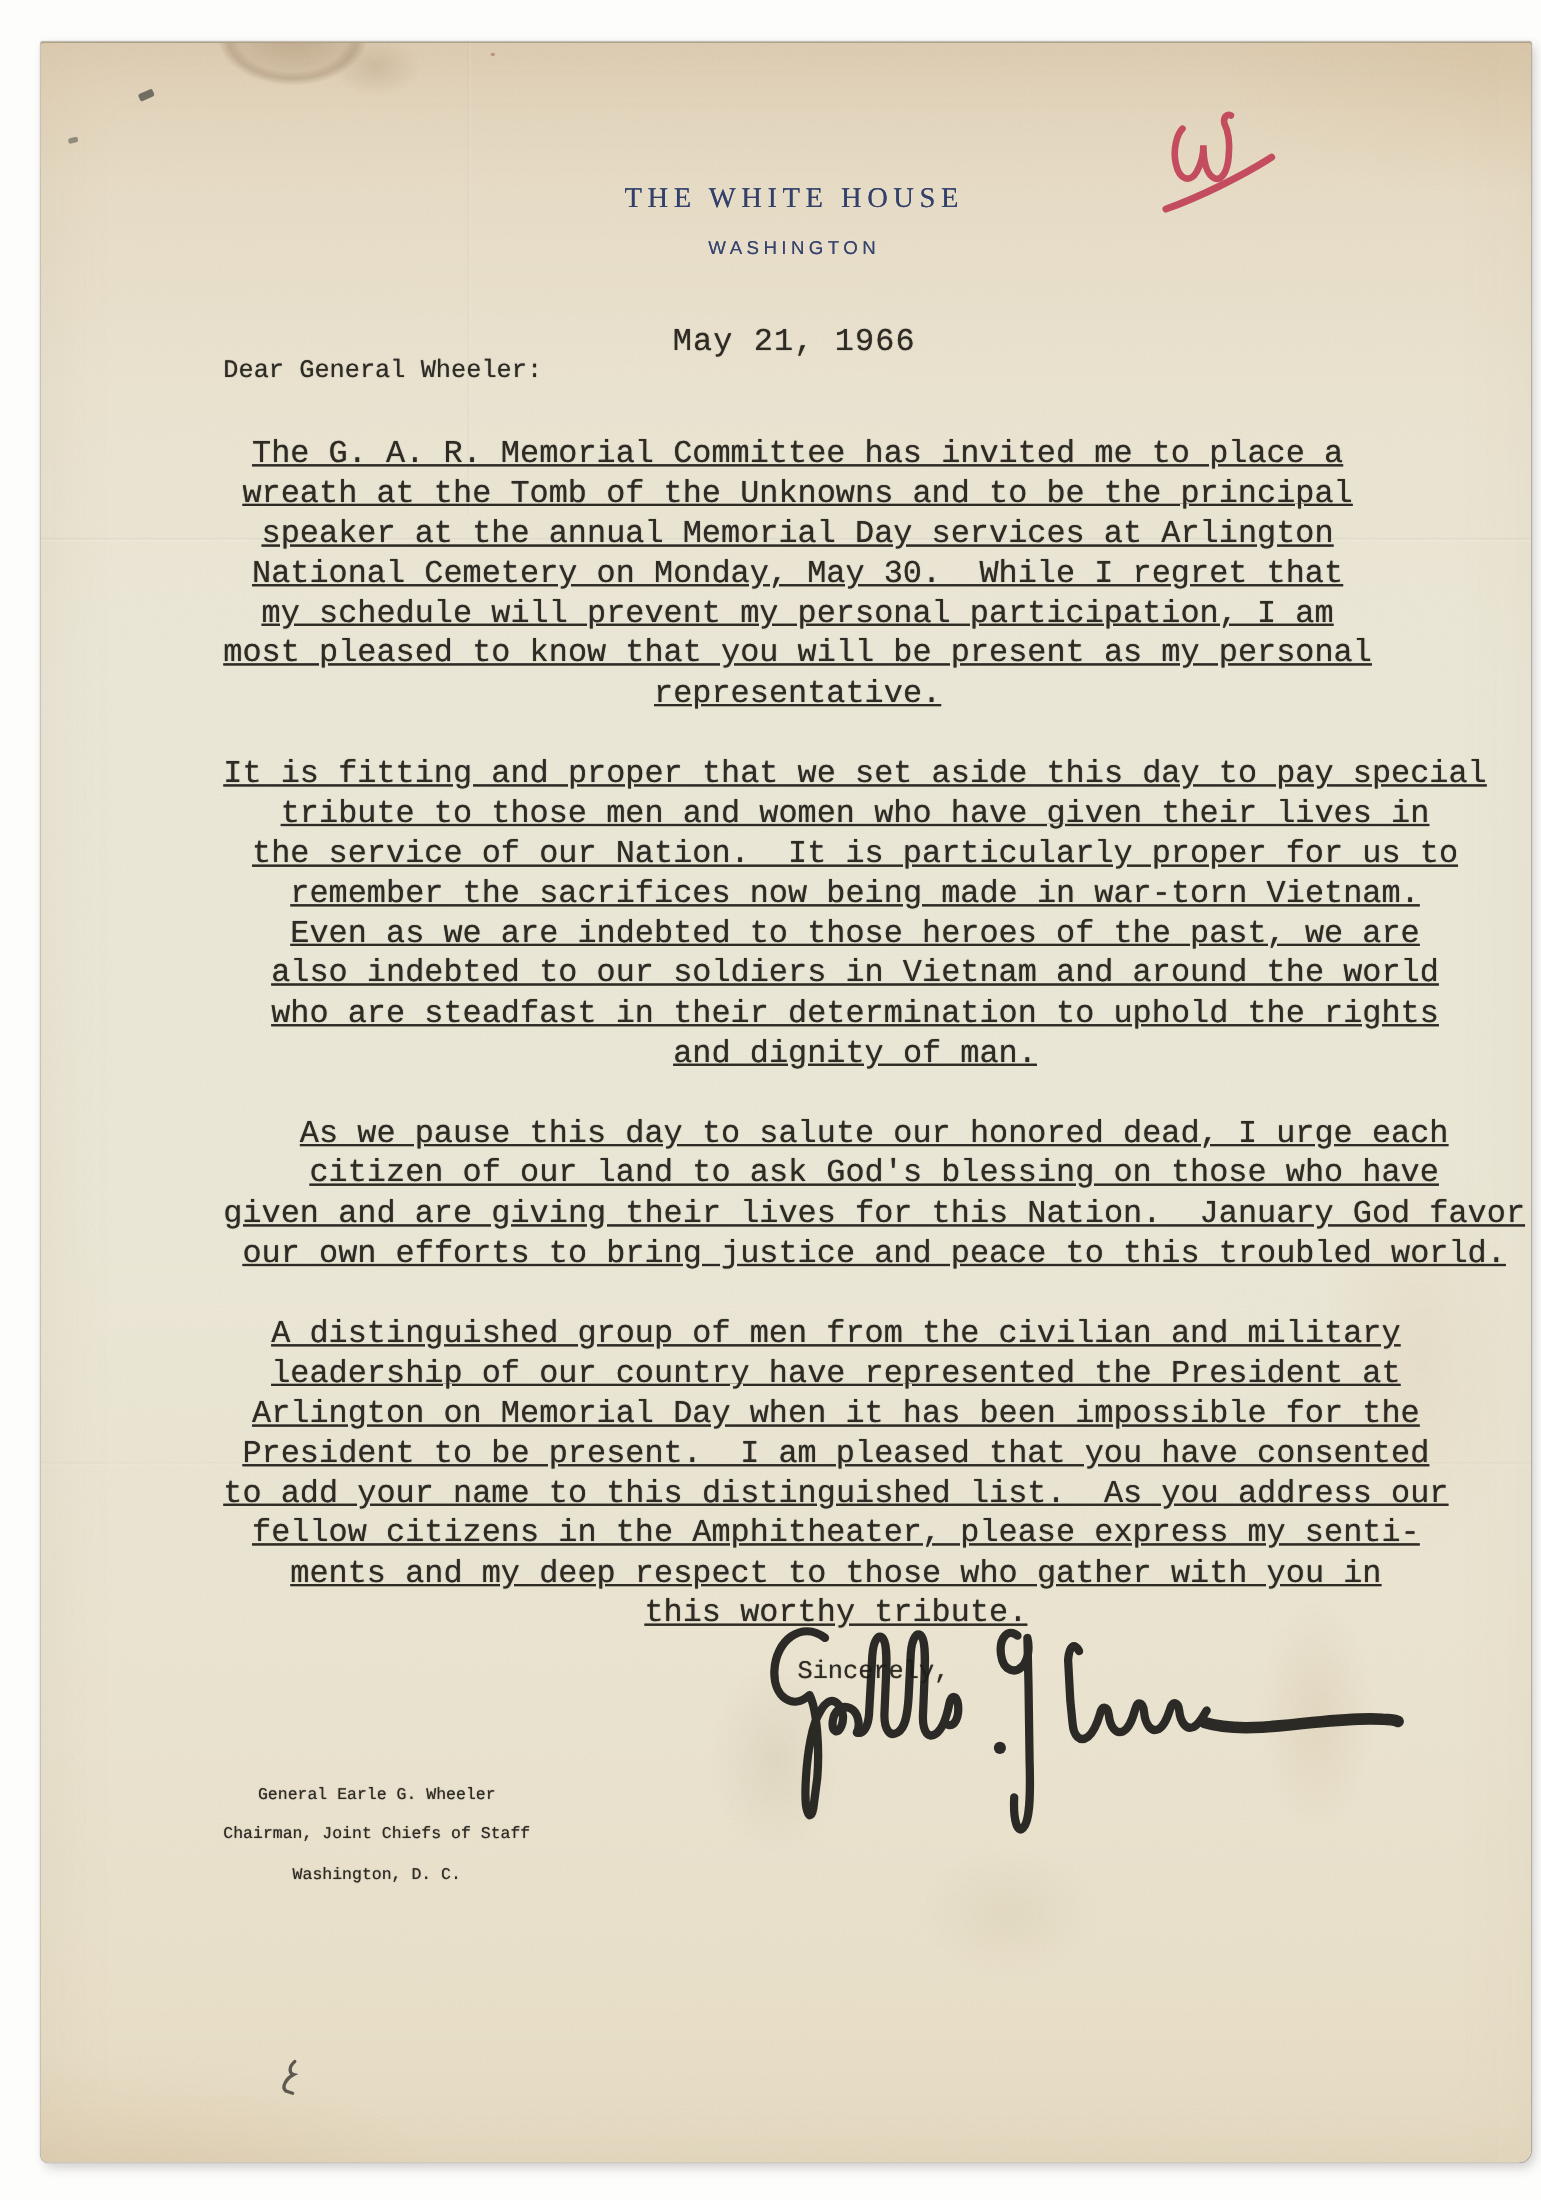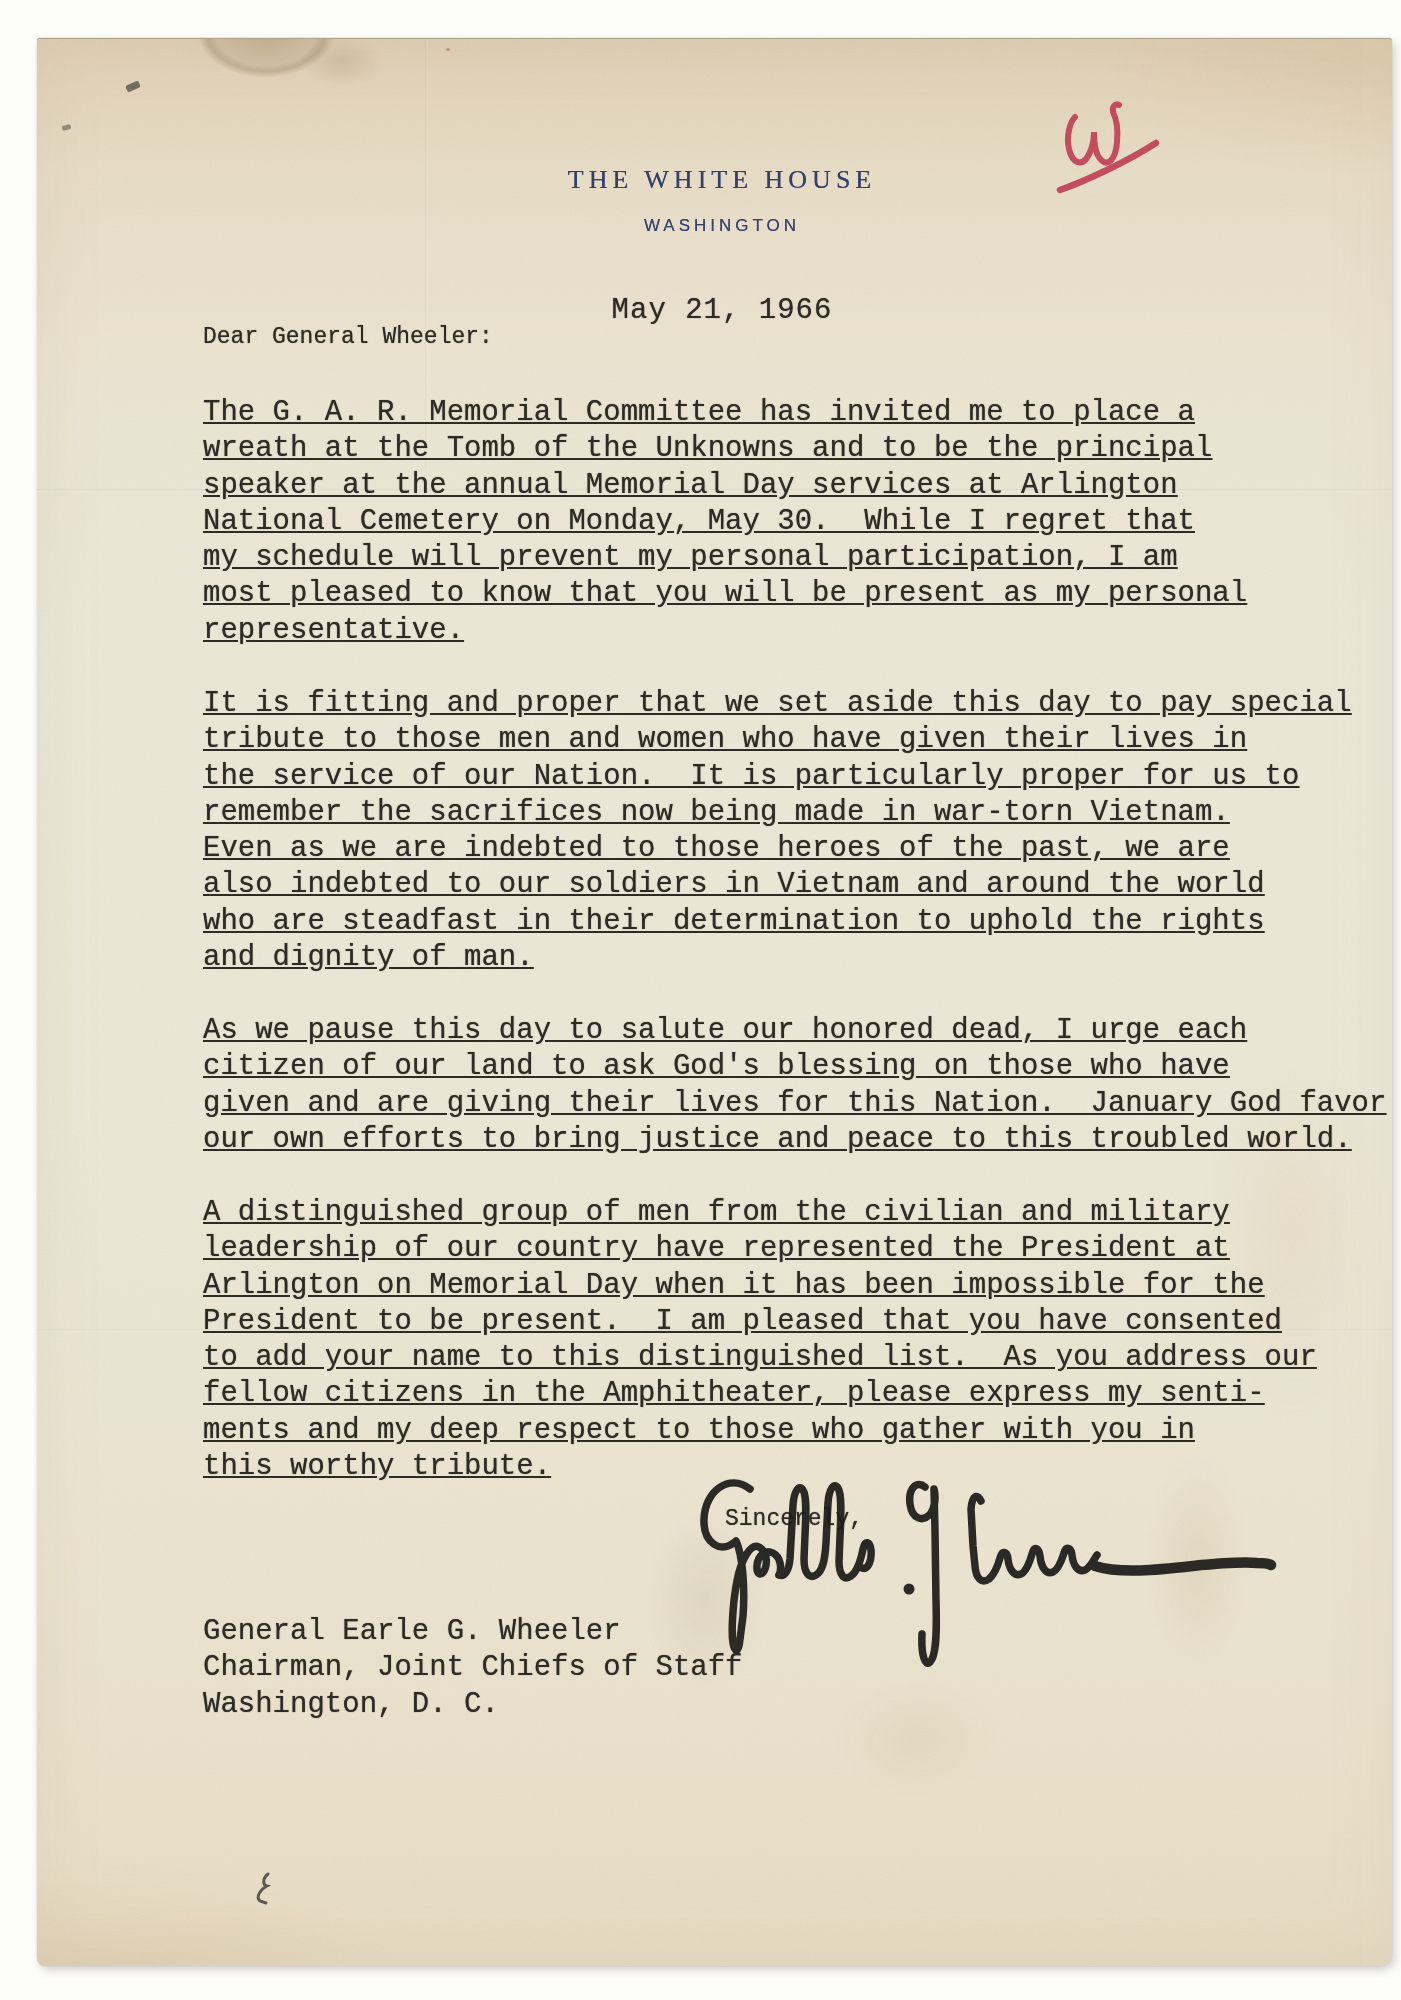--- a/index.html
+++ b/index.html
@@ -53,6 +53,7 @@
     font-family:"Liberation Mono","DejaVu Sans Mono",monospace;
     color:#2e2b25;text-shadow:0 0 1px rgba(46,43,37,.75);
     white-space:pre;
+    text-align:center;
   }
   .date-line{position:absolute;top:255px;left:15px;right:0;text-align:center;font-size:29px;letter-spacing:1px;}
   .salutation{position:absolute;top:280px;left:166px;font-size:23px;line-height:36.3px;}

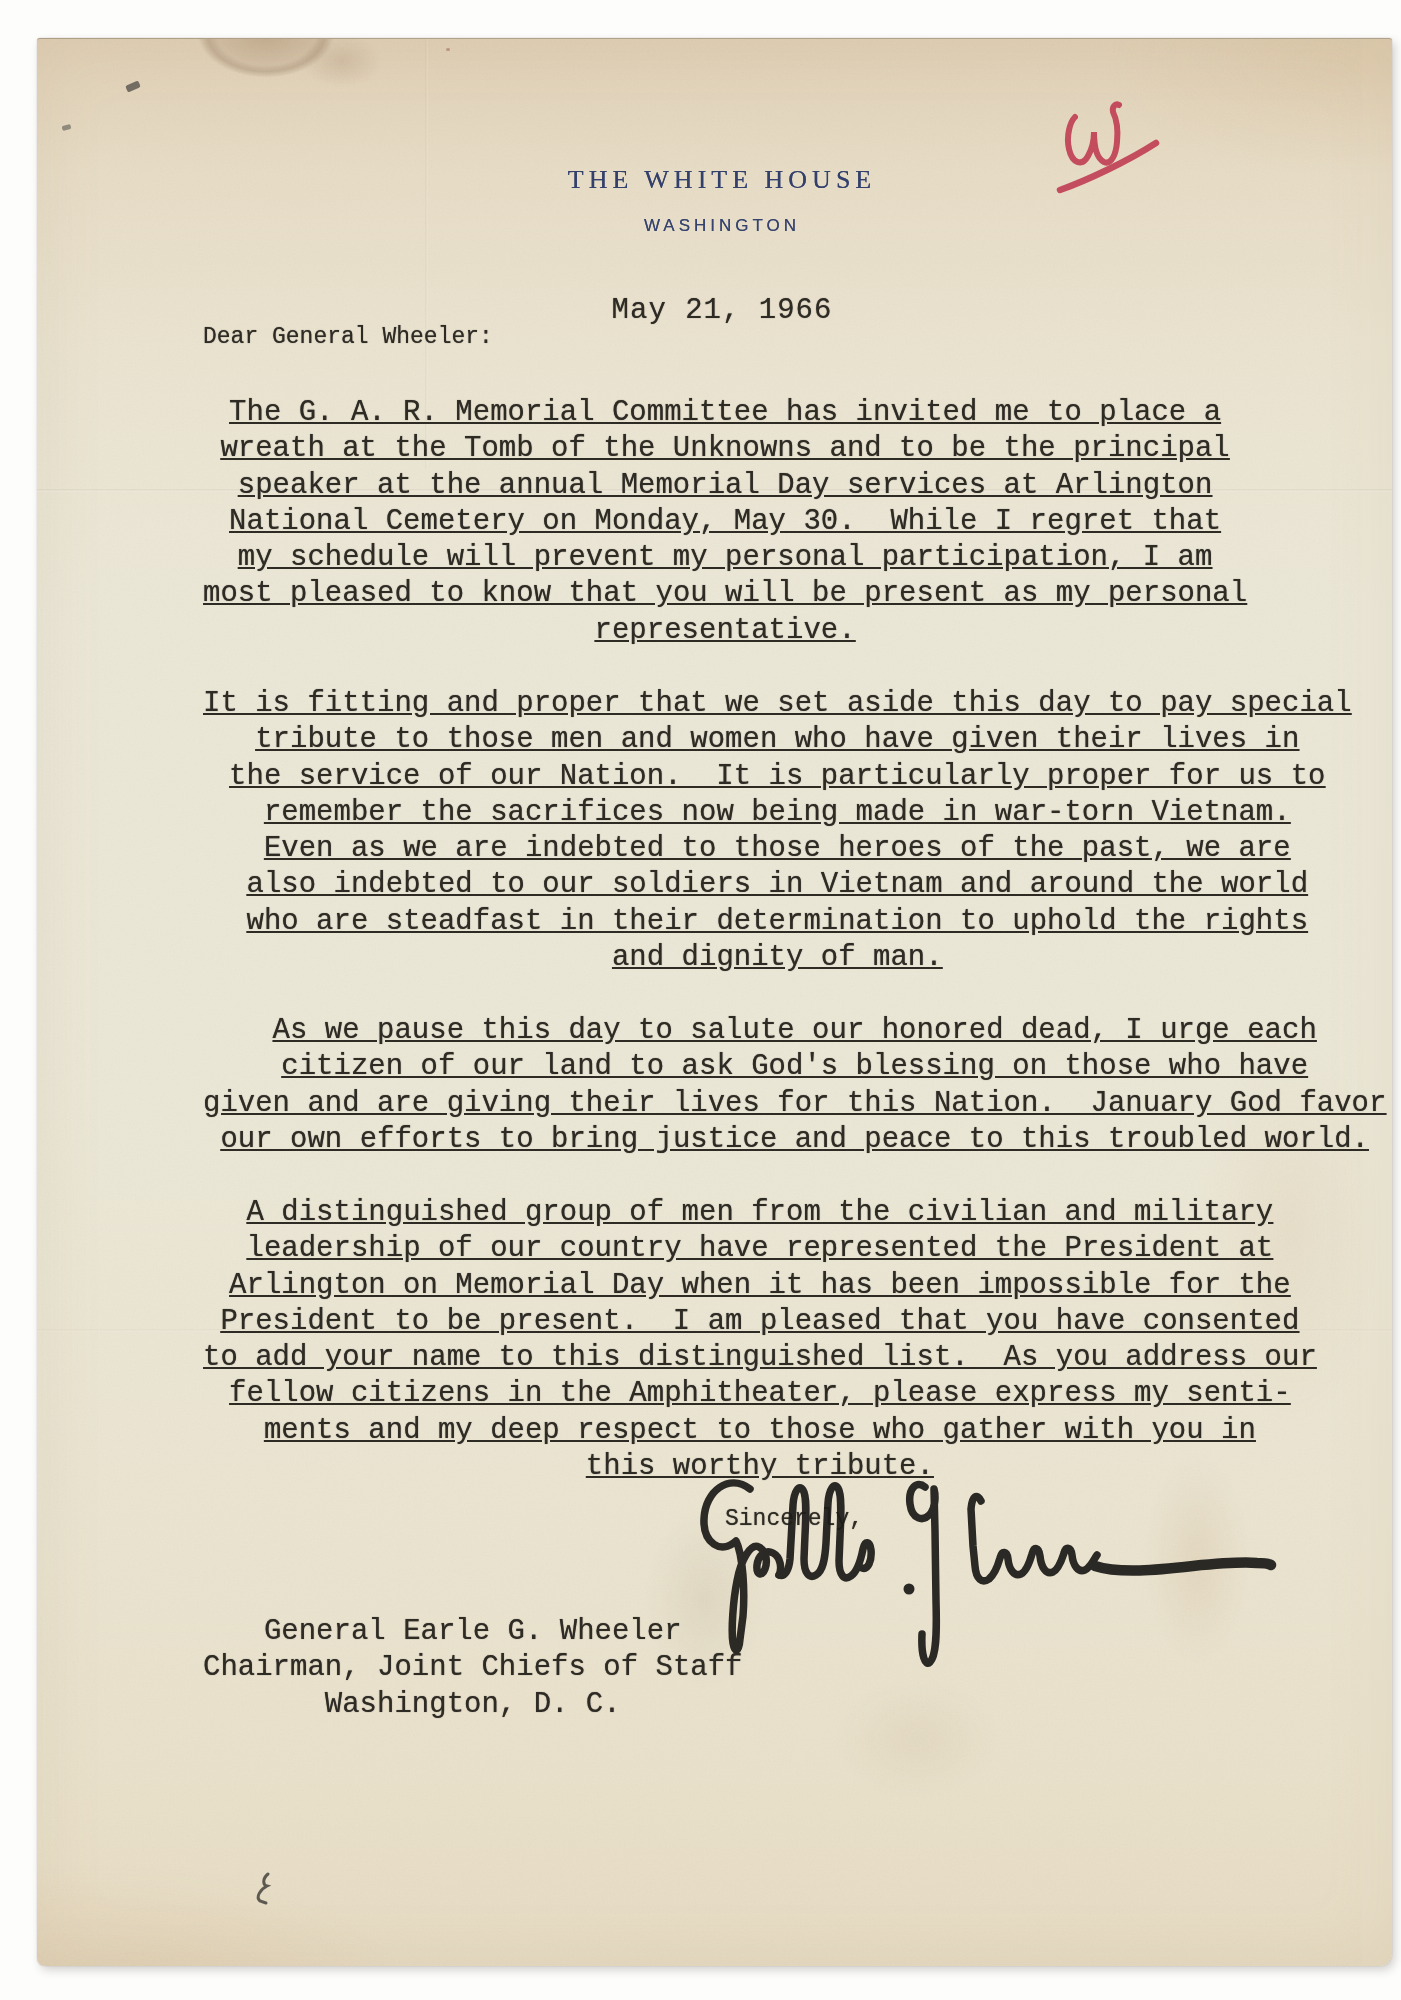--- a/index.html
+++ b/index.html
@@ -60,7 +60,7 @@
   .para{position:absolute;left:166px;font-size:29px;line-height:36.3px;margin:0;text-decoration:underline;}
   .p1{top:356px;} .p2{top:647px;} .p3{top:974px;} .p4{top:1156px;}
   .closing{position:absolute;top:1467px;left:688px;font-size:23px;}
-  .recipient{position:absolute;top:1575px;left:166px;font-size:29px;line-height:36.3px;}
+  .recipient{position:absolute;top:1575px;left:166px;font-size:15px;line-height:36.3px;}
   
   .w-mark{position:absolute;left:1015px;top:57px;width:150px;height:145px;}
   .signature{position:absolute;left:658px;top:1432px;width:610px;height:230px;}

